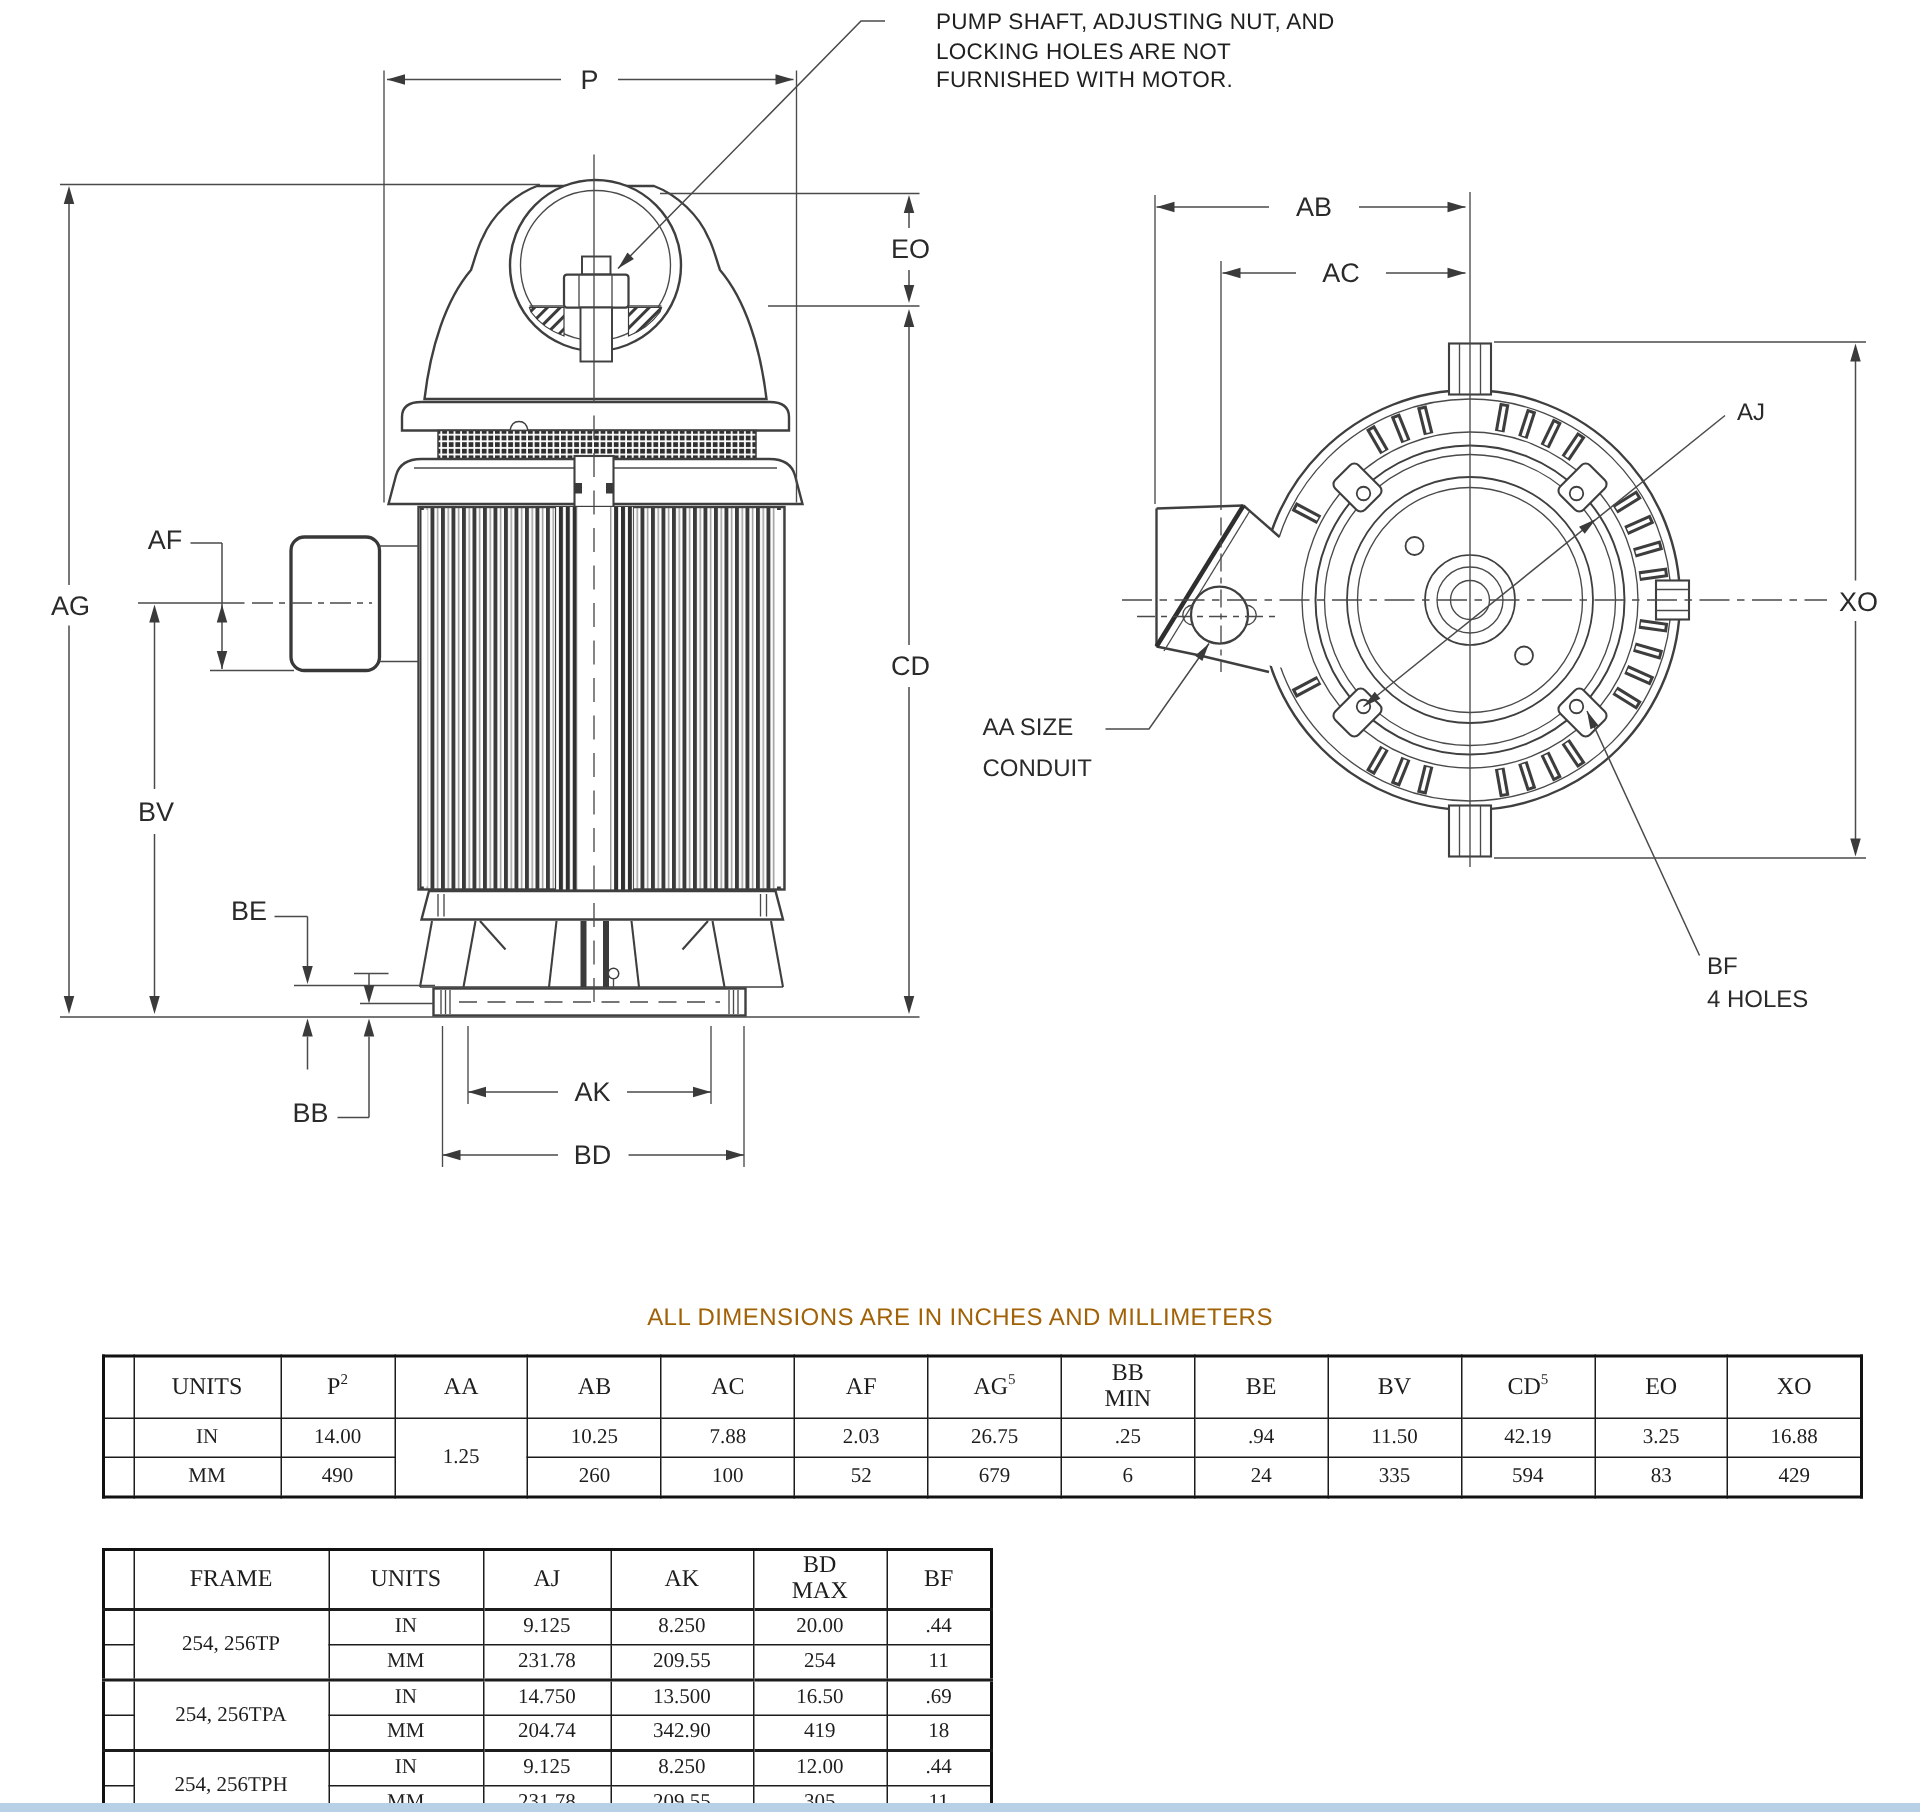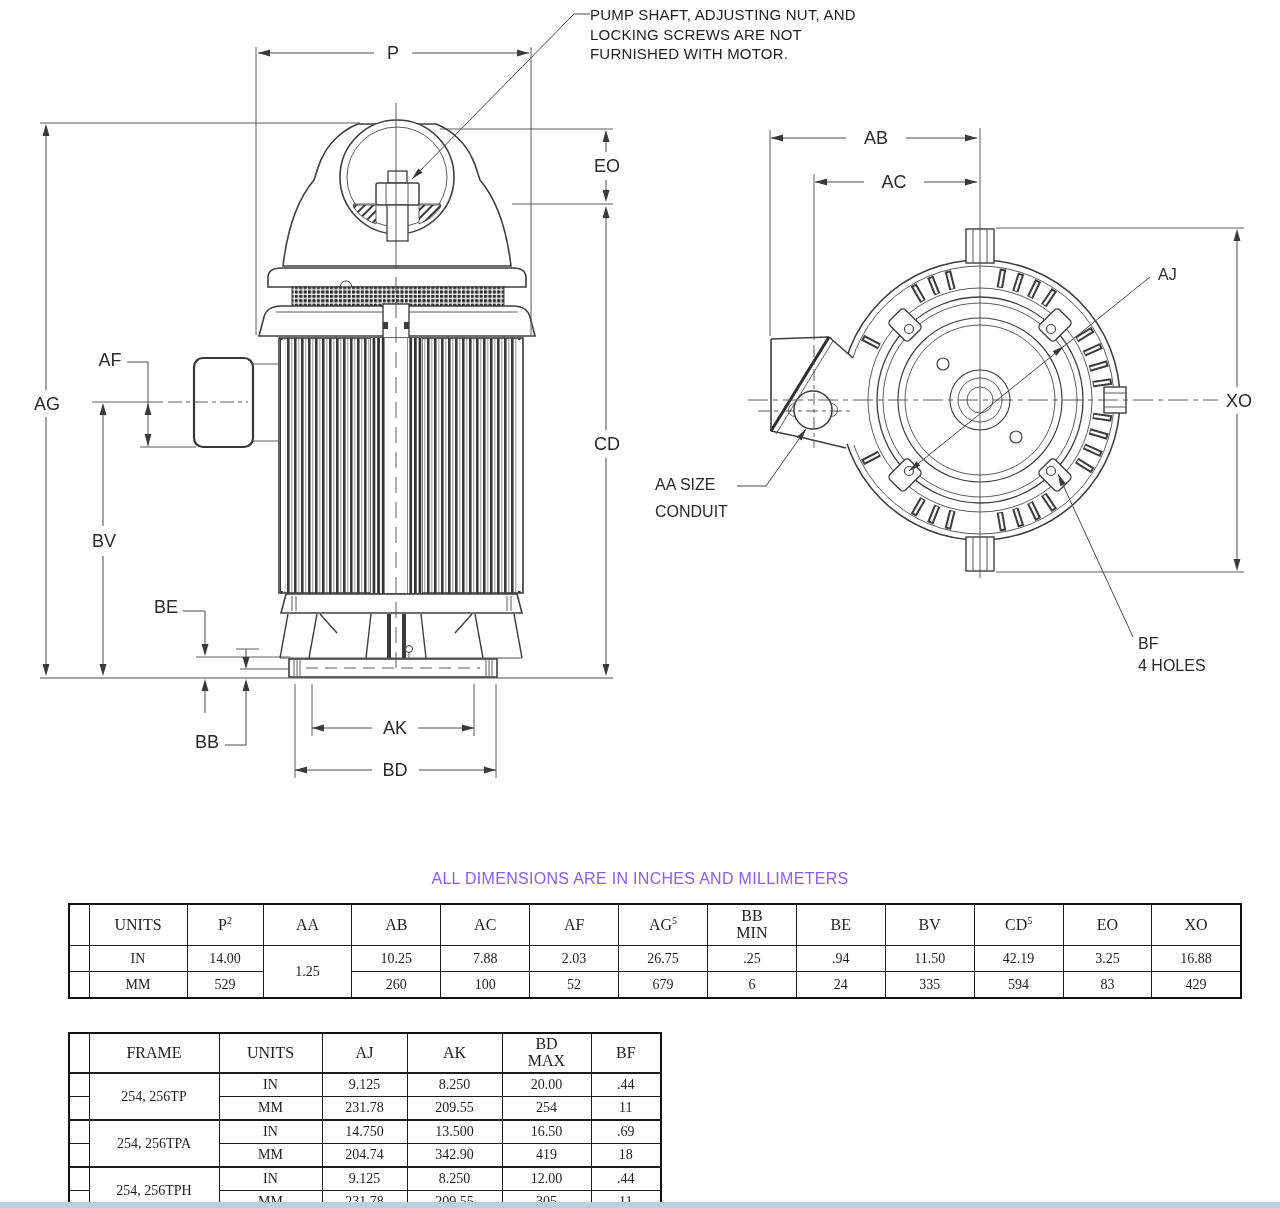--- a/index.html
+++ b/index.html
@@ -15,7 +15,7 @@
   .lbl{font-family:"Liberation Sans",sans-serif;font-size:18px;fill:#2a2a2a;text-anchor:middle;}
   .lbls{font-family:"Liberation Sans",sans-serif;font-size:16px;fill:#2a2a2a;text-anchor:start;}
   
-  #note{position:absolute;left:590px;top:5px;font-size:15px;line-height:19.5px;color:#1f1f1f;letter-spacing:.2px;}
+  #note{position:absolute;left:624px;top:5px;font-size:15px;line-height:19.5px;color:#1f1f1f;letter-spacing:.2px;}
   #dims-title{position:absolute;left:0;top:870px;width:1280px;text-align:center;font-size:16px;letter-spacing:.3px;color:#8b5cf6;}
   
   table{border-collapse:collapse;table-layout:fixed;position:absolute;background:#fff;font-family:Liberation Serif, serif;}

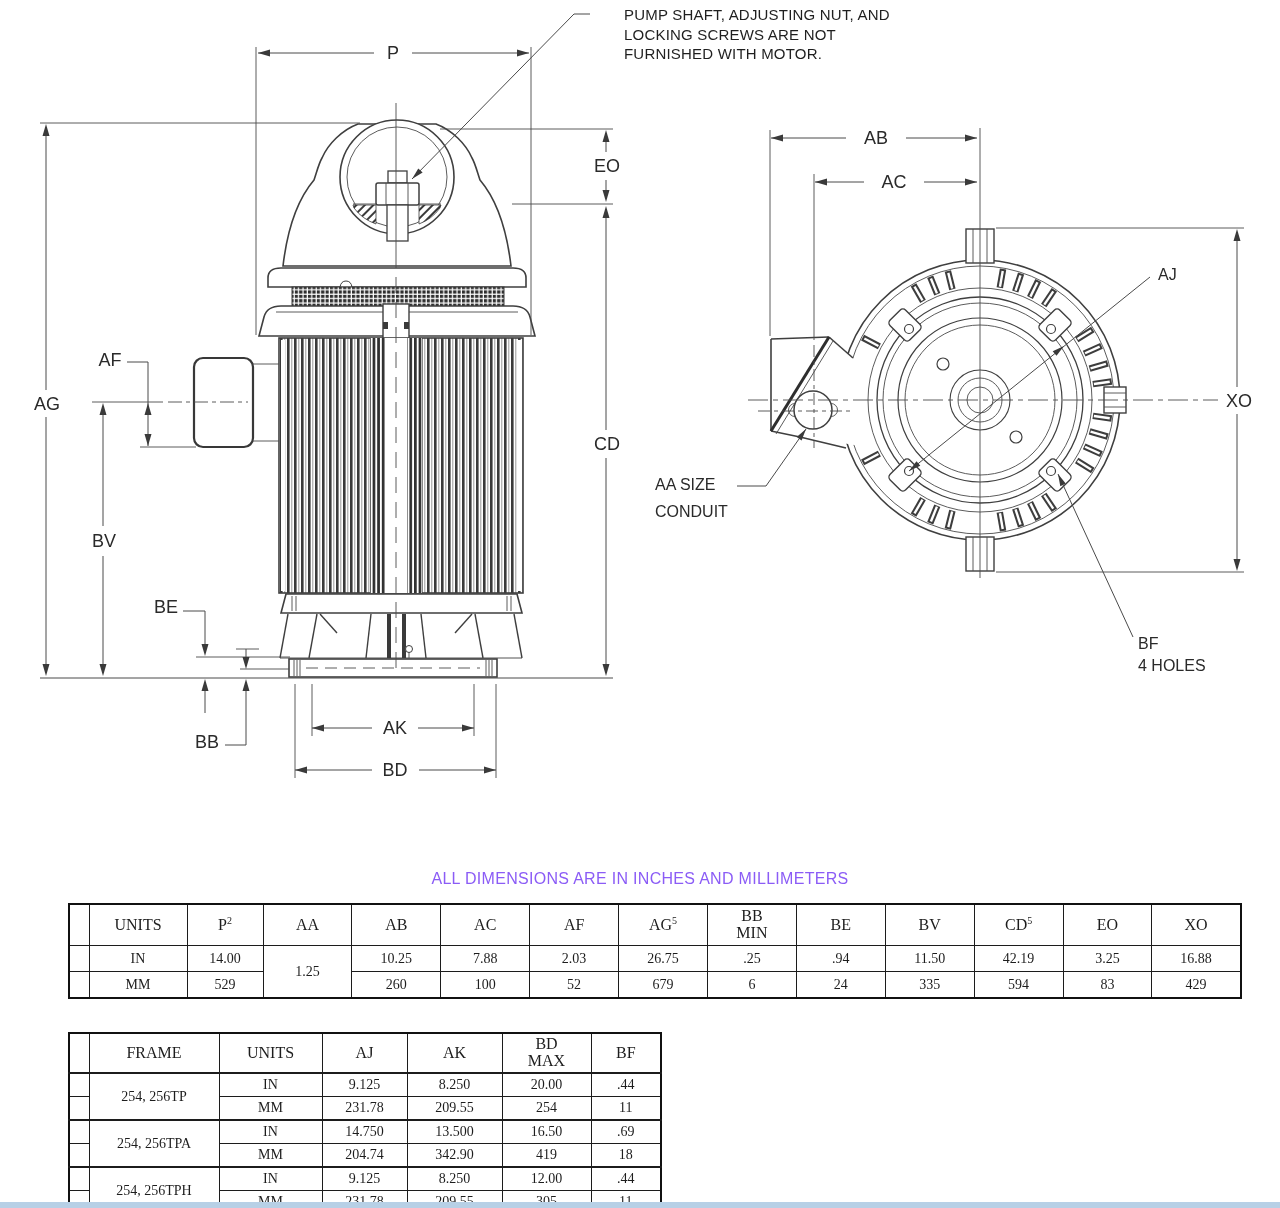--- a/index.html
+++ b/index.html
@@ -366,7 +366,7 @@
   
   <div id="note">
     <div>PUMP SHAFT, ADJUSTING NUT, AND</div>
-    <div>LOCKING SCREWS ARE NOT</div>
+    <div>LOCKING HOLES ARE NOT</div>
     <div>FURNISHED WITH MOTOR.</div>
   </div>
 

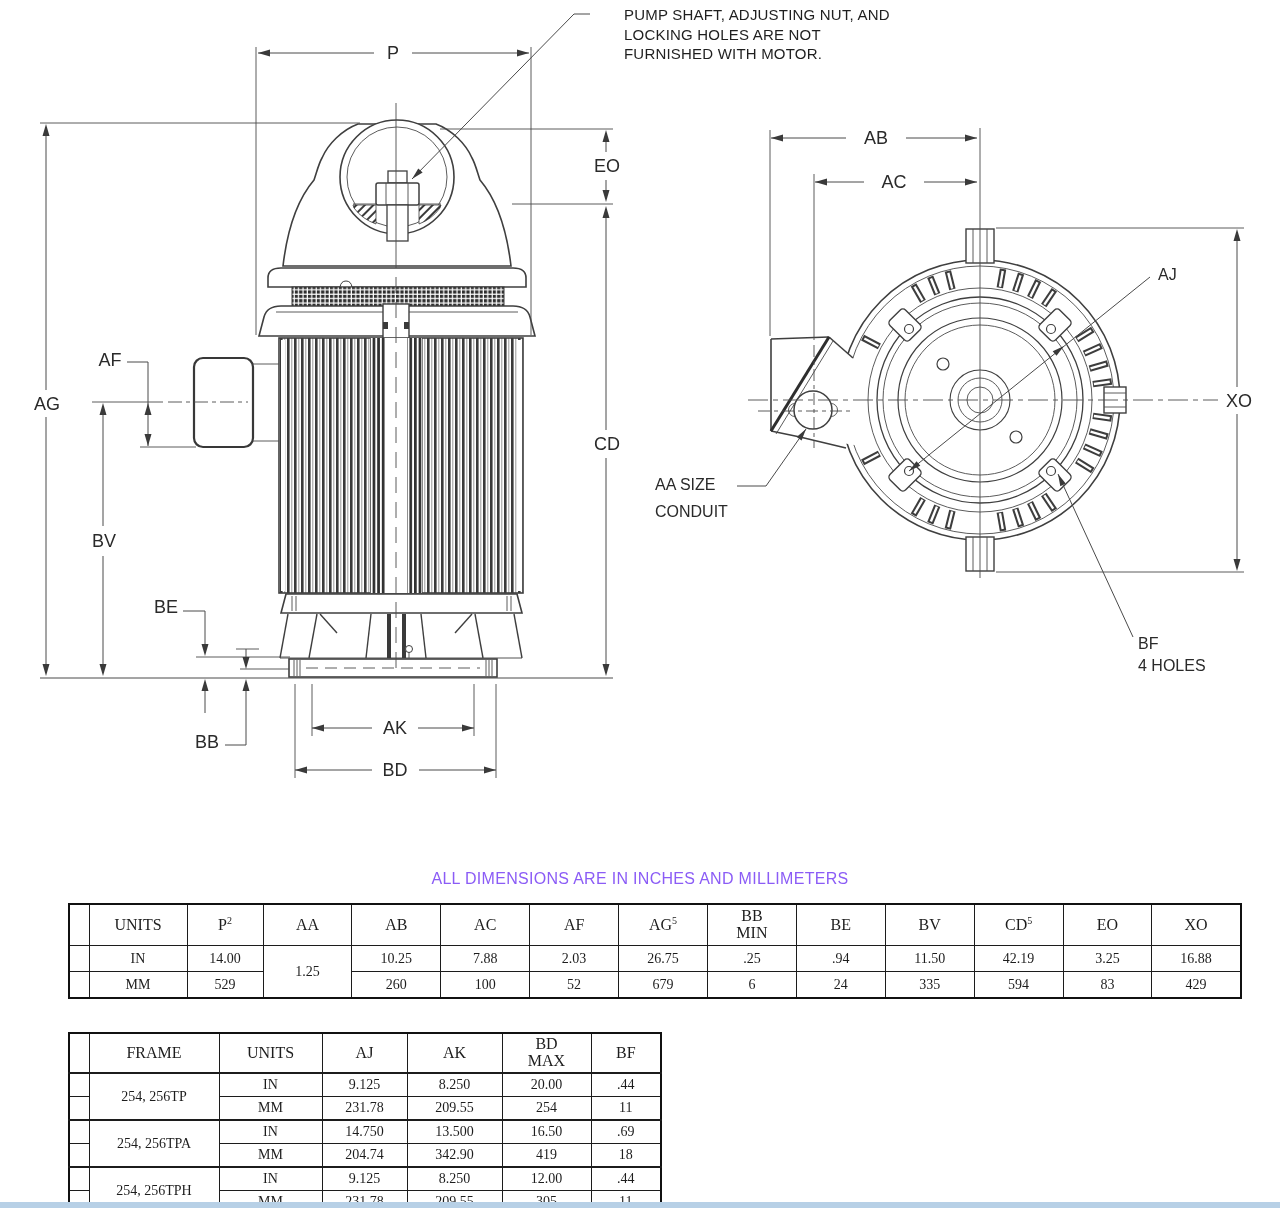--- a/index.html
+++ b/index.html
@@ -16,7 +16,7 @@
   .lbls{font-family:"Liberation Sans",sans-serif;font-size:16px;fill:#2a2a2a;text-anchor:start;}
   
   #note{position:absolute;left:624px;top:5px;font-size:15px;line-height:19.5px;color:#1f1f1f;letter-spacing:.2px;}
-  #dims-title{position:absolute;left:0;top:870px;width:1280px;text-align:center;font-size:16px;letter-spacing:.3px;color:#8b5cf6;}
+  #dims-title{position:absolute;left:0;top:870px;width:1280px;text-align:center;font-size:16px;letter-spacing:.3px;color:#a16207;}
   
   table{border-collapse:collapse;table-layout:fixed;position:absolute;background:#fff;font-family:Liberation Serif, serif;}
   #t1{left:68px;top:903px;width:1172px;}

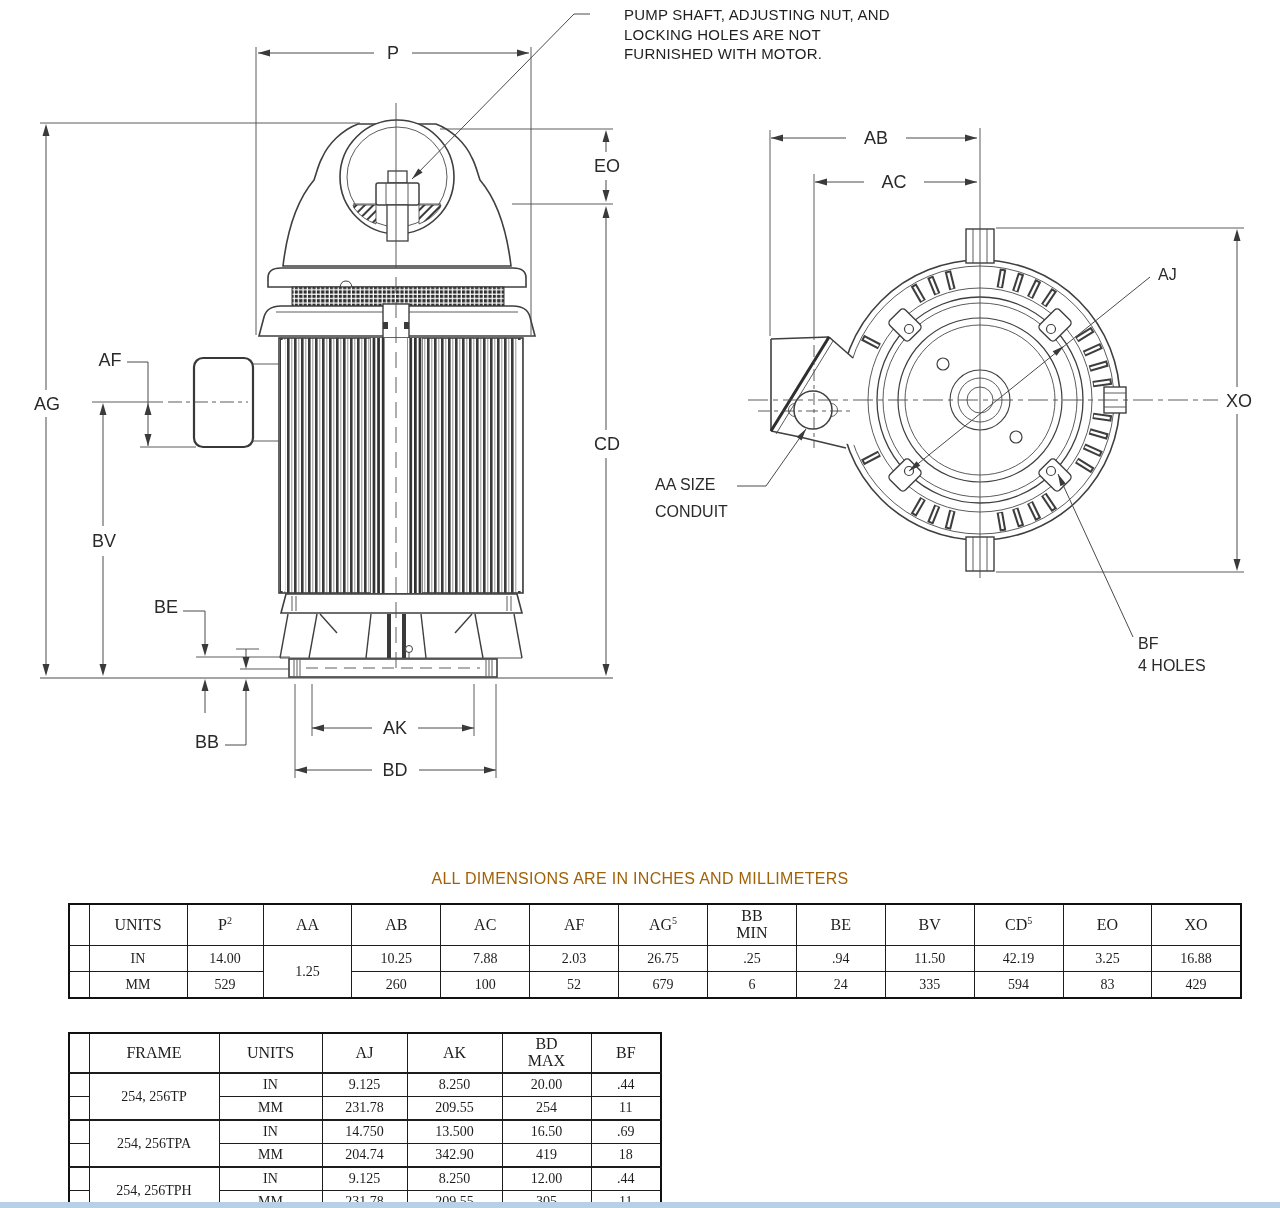--- a/index.html
+++ b/index.html
@@ -420,7 +420,7 @@
     <tr>
       <td></td>
       <td>MM</td>
-      <td>529</td>
+      <td>490</td>
       <td>260</td>
       <td>100</td>
       <td>52</td>

